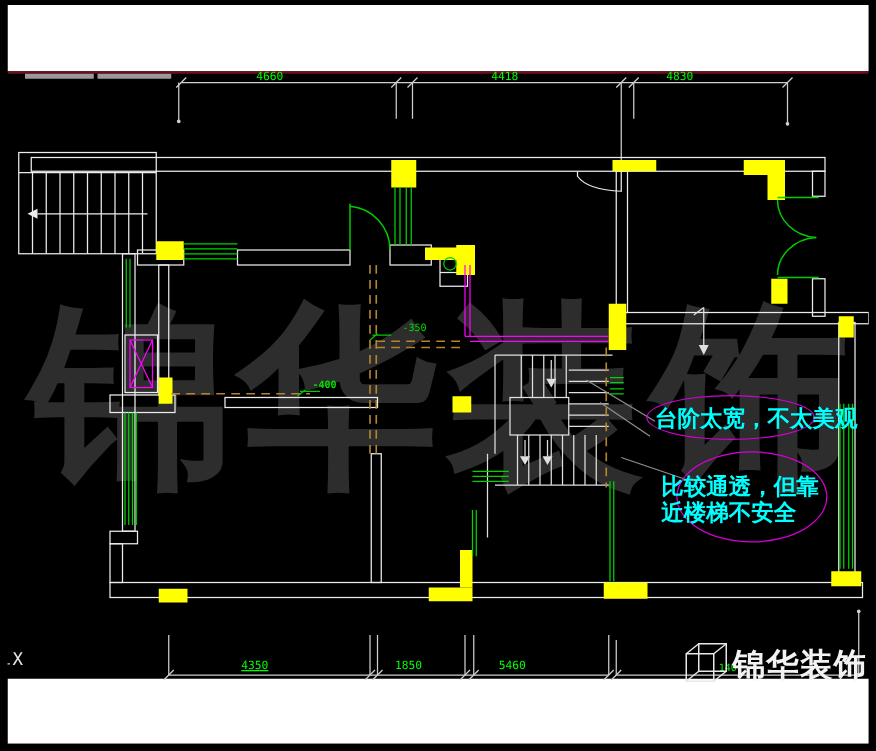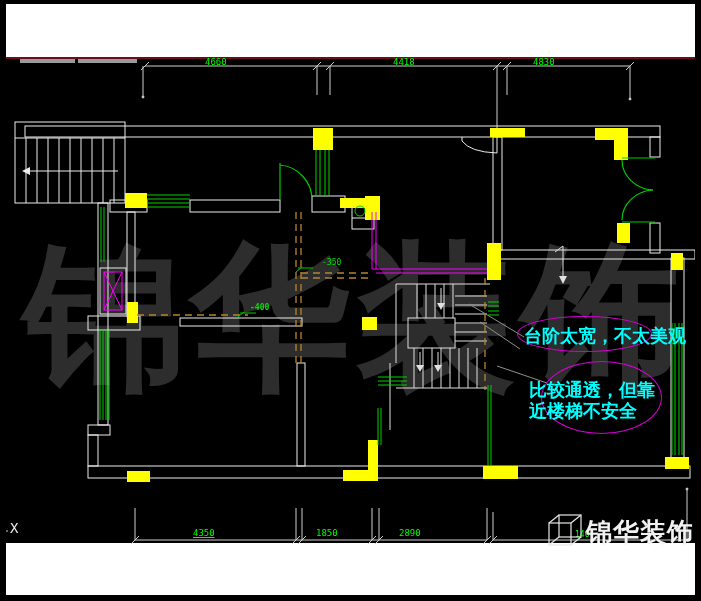--- a/index.html
+++ b/index.html
@@ -181,7 +181,7 @@
 
   <div class="dim dimc" style="left:193px;top:528px;text-decoration:underline;">4350</div>
   <div class="dim dimc" style="left:316px;top:528px;">1850</div>
-  <div class="dim dimc" style="left:399px;top:528px;">2890</div>
+  <div class="dim dimc" style="left:399px;top:528px;">5460</div>
   <div class="dim" style="left:575px;top:530px;font-size:8px;">140</div>
 
   <div class="lvl" style="left:300px;top:258px;">-350</div>

